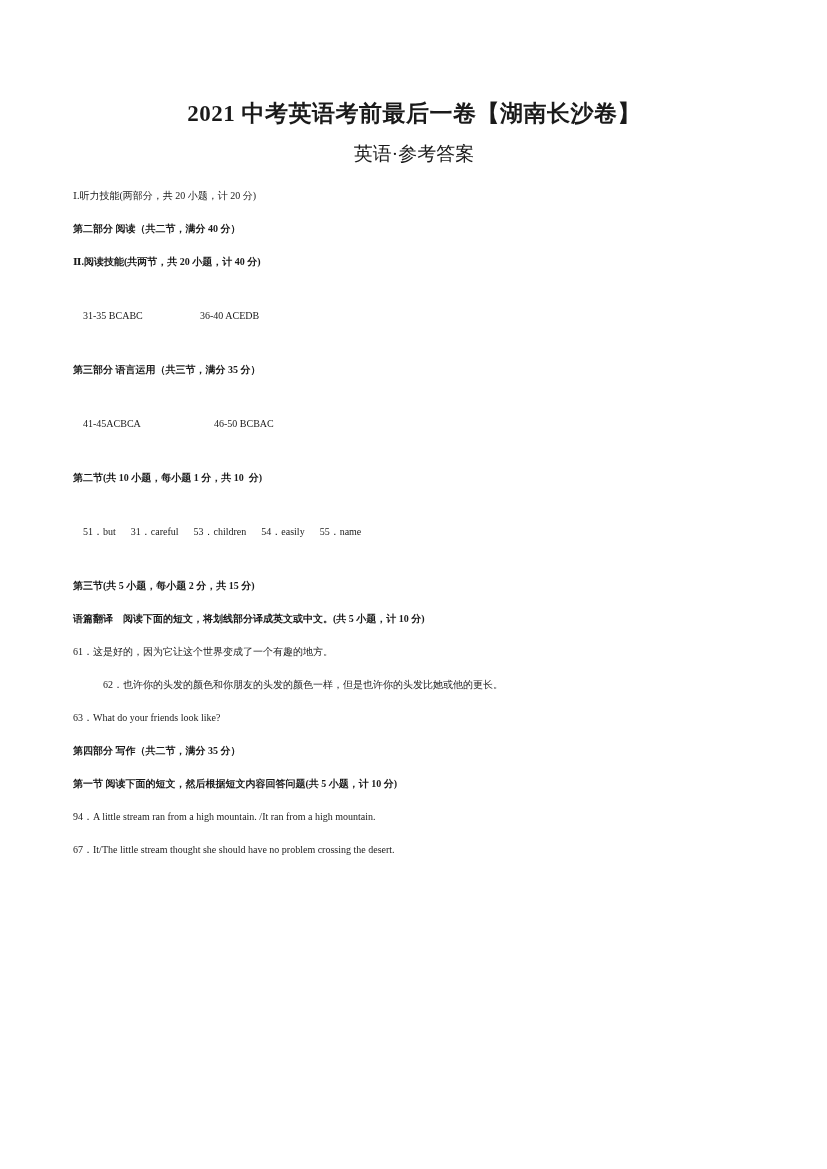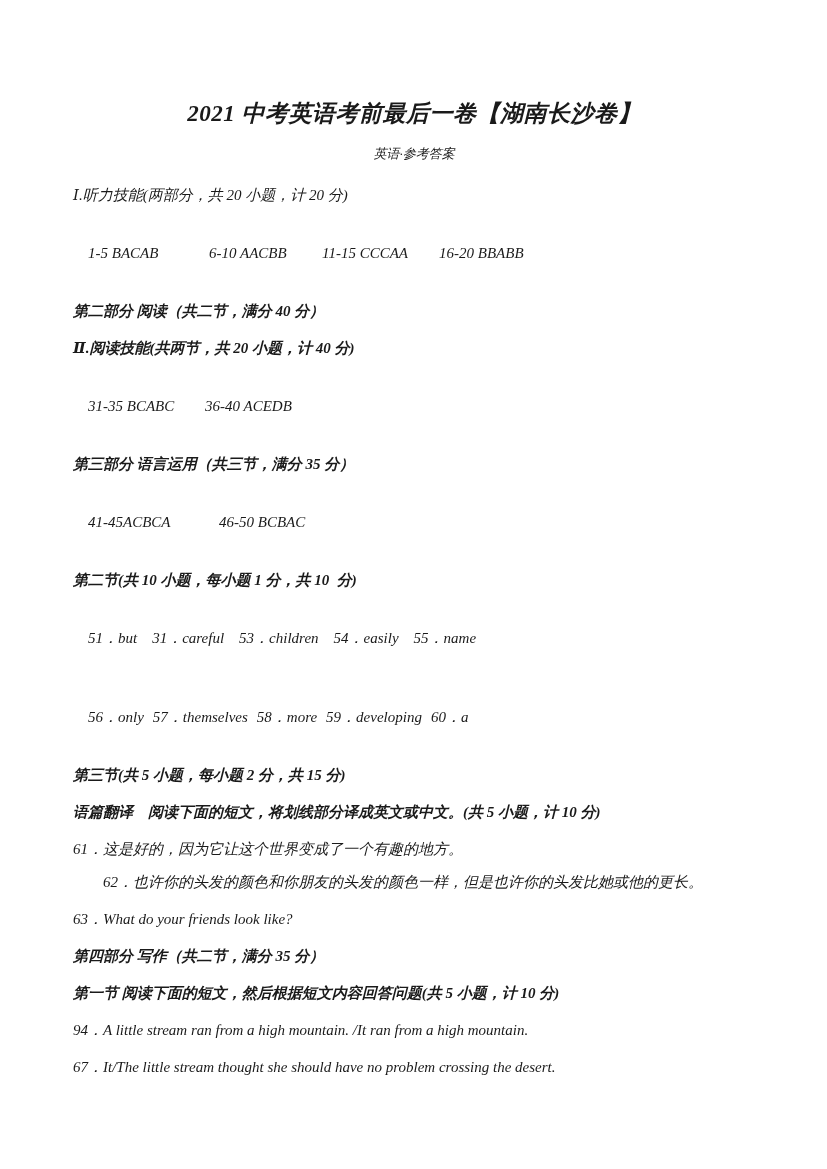--- a/index.html
+++ b/index.html
@@ -19,7 +19,6 @@
     width: 827px;
     height: 889px;
     padding: 99px 72px 11px 73px;
-    font-style: italic;
   }
   .title {
     text-align: center;

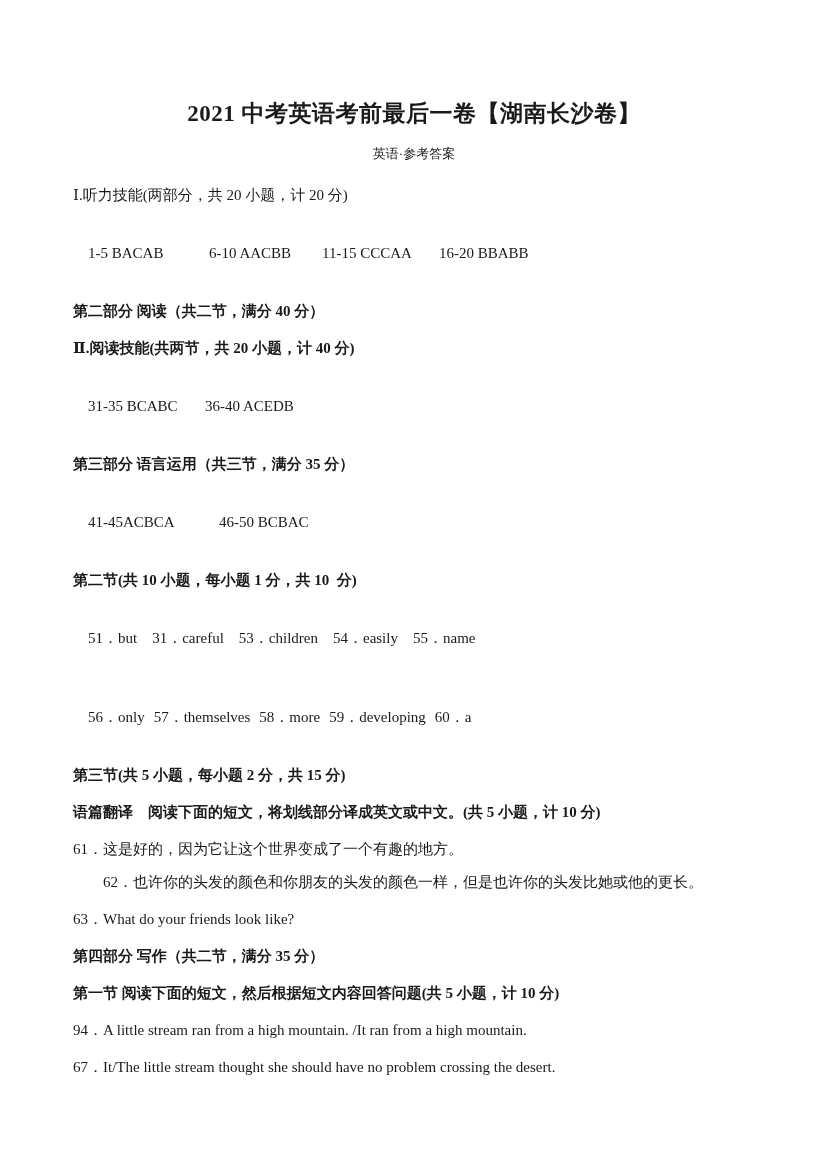--- a/index.html
+++ b/index.html
@@ -30,7 +30,7 @@
   }
   .subtitle {
     text-align: center;
-    font-size: 13px;
+    font-size: 19px;
     font-weight: normal;
     line-height: 24px;
     margin: 0 0 19px 0;

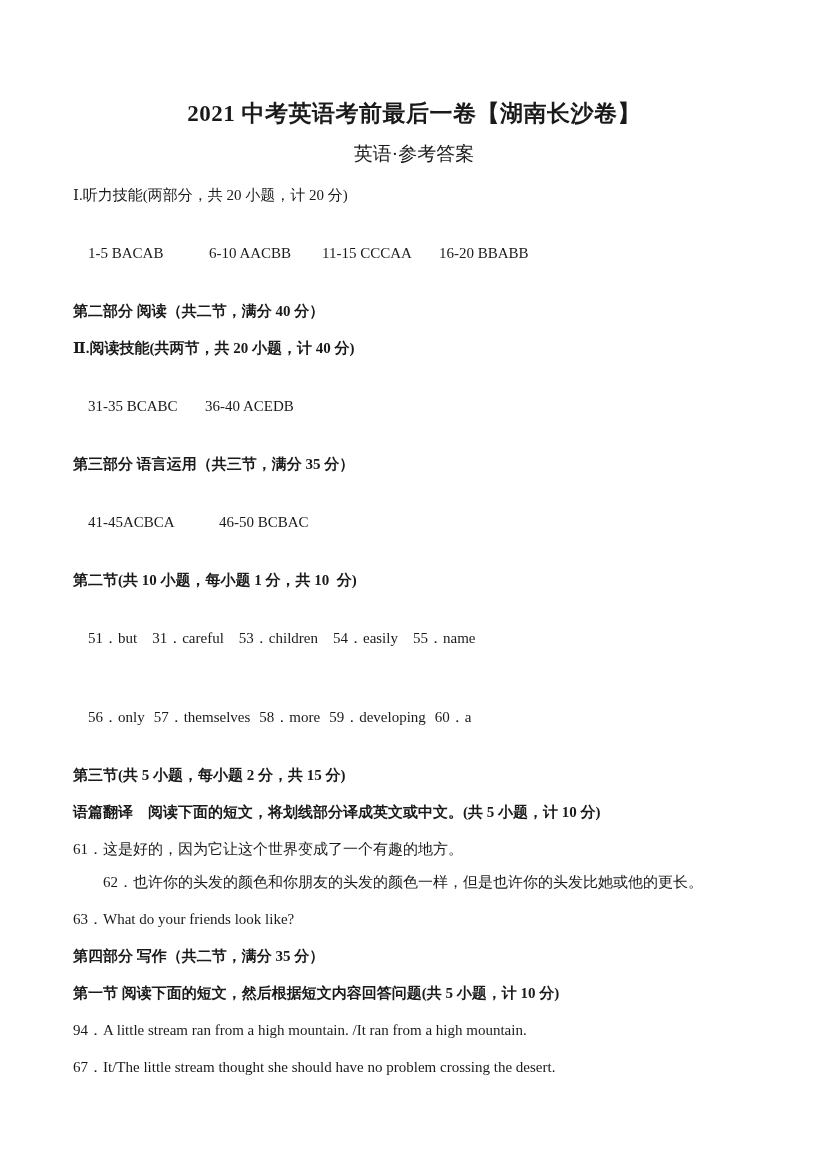--- a/index.html
+++ b/index.html
@@ -36,9 +36,9 @@
     margin: 0 0 19px 0;
   }
   .line {
-    font-size: 15px;
+    font-size: 10px;
     line-height: 21px;
-    margin: 16px 0 12px 0;
+    margin: 4px 0 12px 0;
     white-space: pre-wrap;
   }
   .bold { font-weight: bold; }

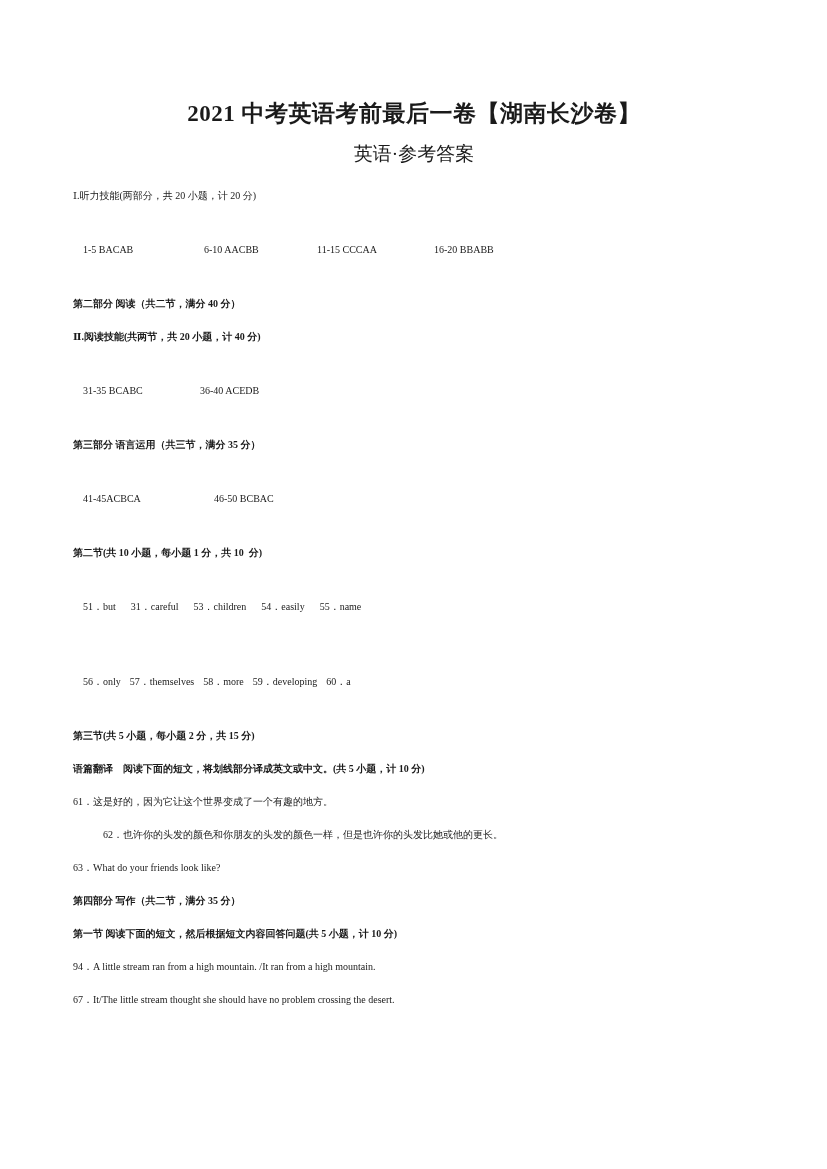--- a/index.html
+++ b/index.html
@@ -63,9 +63,6 @@
 
   <div class="line">Ⅰ.听力技能(两部分，共 20 小题，计 20 分)</div>
 
-  <div class="line tabrow">
-    <span class="t121">1-5 BACAB</span><span class="t113">6-10 AACBB</span><span class="t117">11-15 CCCAA</span><span>16-20 BBABB</span>
-  </div>
 
   <div class="line bold center">第二部分 阅读（共二节，满分 40 分）</div>
 

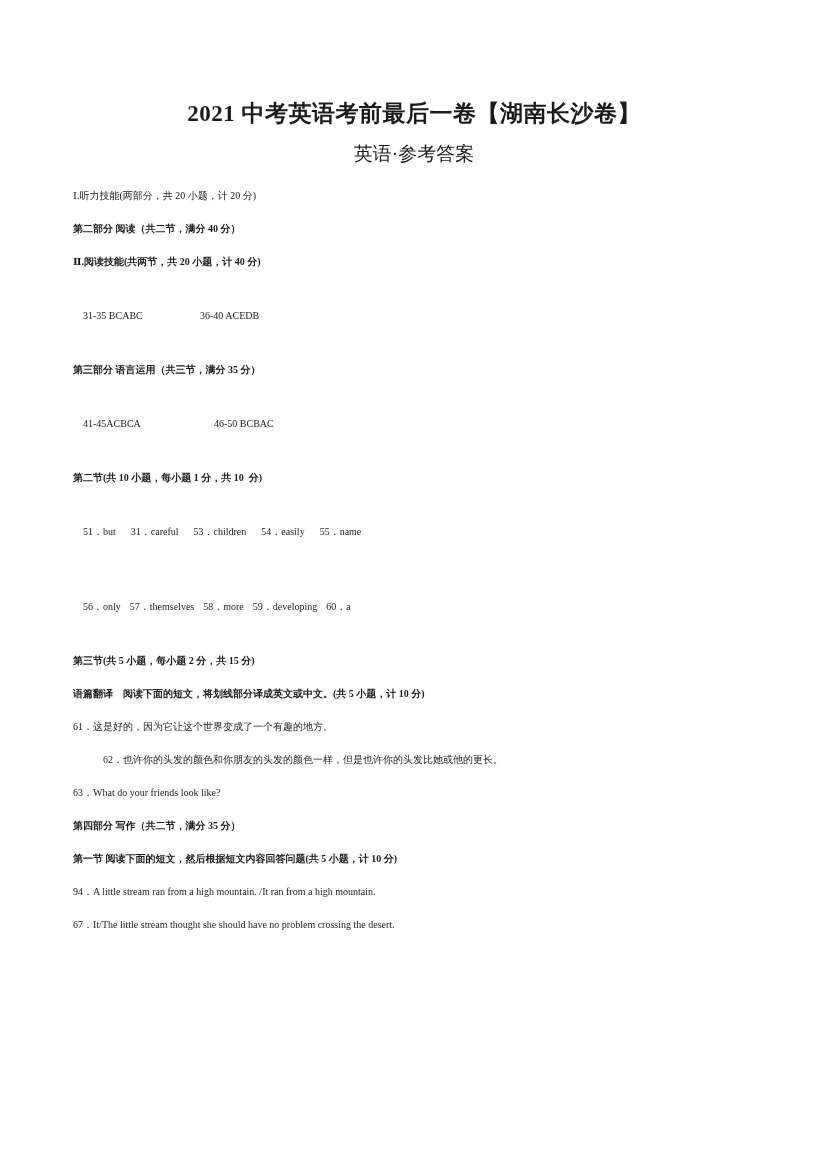--- a/index.html
+++ b/index.html
@@ -86,9 +86,6 @@
     <span>51．but</span><span>31．careful</span><span>53．children</span><span>54．easily</span><span>55．name</span>
   </div>
 
-  <div class="line wordrow2">
-    <span>56．only</span><span>57．themselves</span><span>58．more</span><span>59．developing</span><span>60．a</span>
-  </div>
 
   <div class="line bold">第三节(共 5 小题，每小题 2 分，共 15 分)</div>
 

